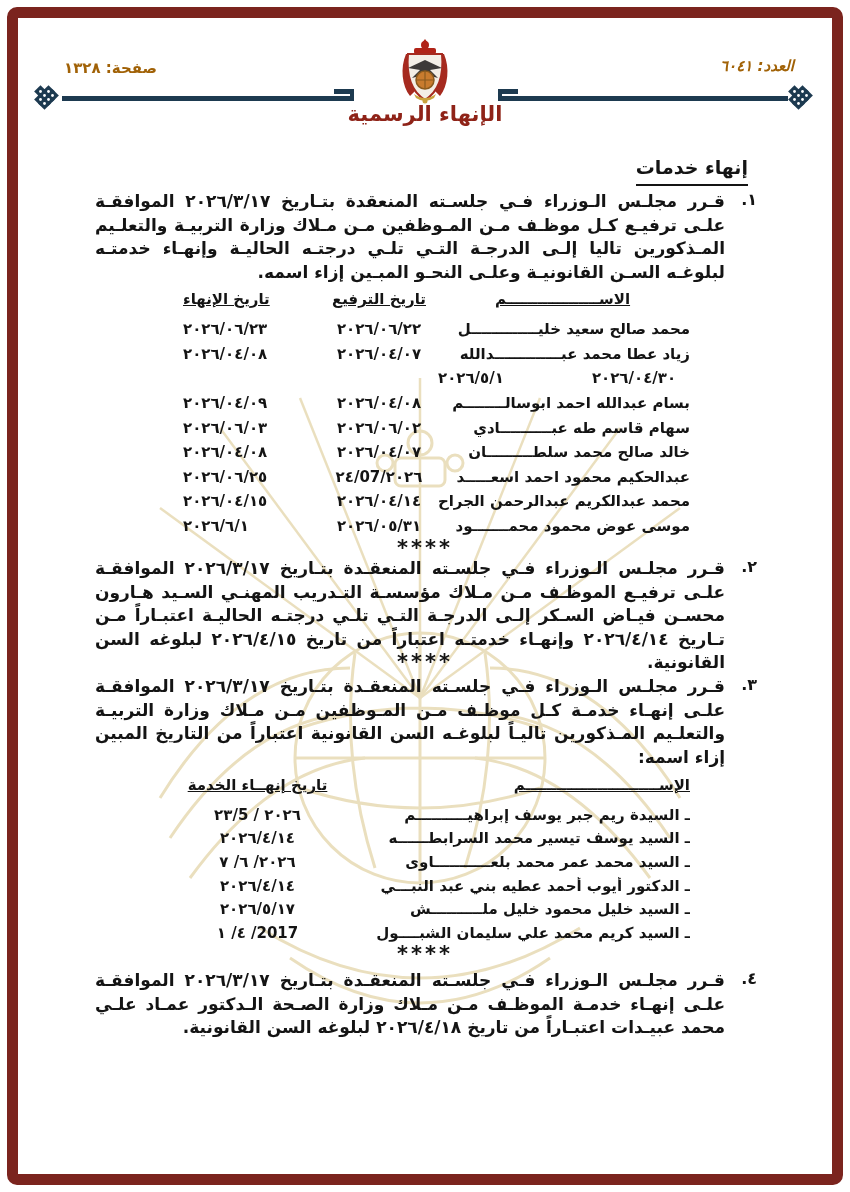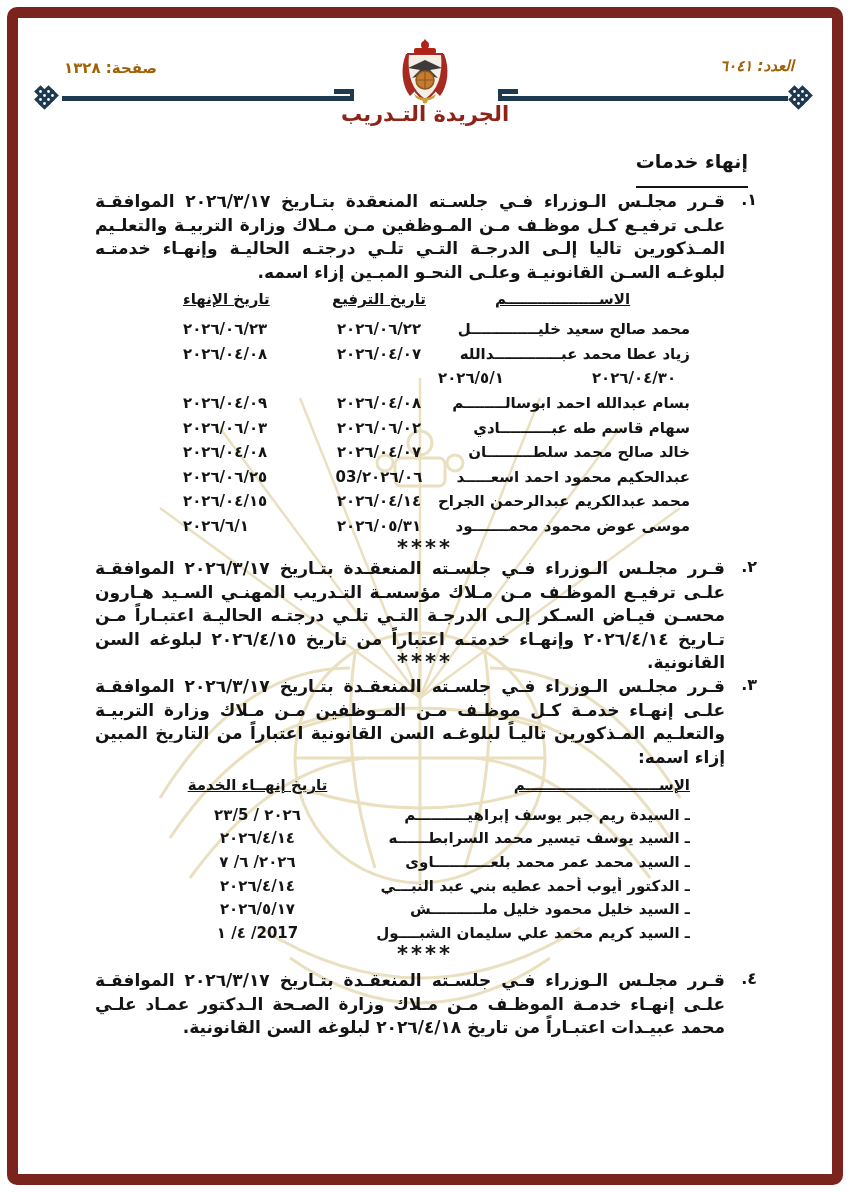--- a/index.html
+++ b/index.html
@@ -138,7 +138,7 @@
     <circle cx="31" cy="63" r="2.5" fill="#c9a13c"></circle>
   </svg>
 
-  <div id="gazette-title">الجريدة التـدريب</div>
+  <div id="gazette-title">الإنهاء الرسمية</div>
 
   <div id="section-title">إنهاء خدمات</div>
 

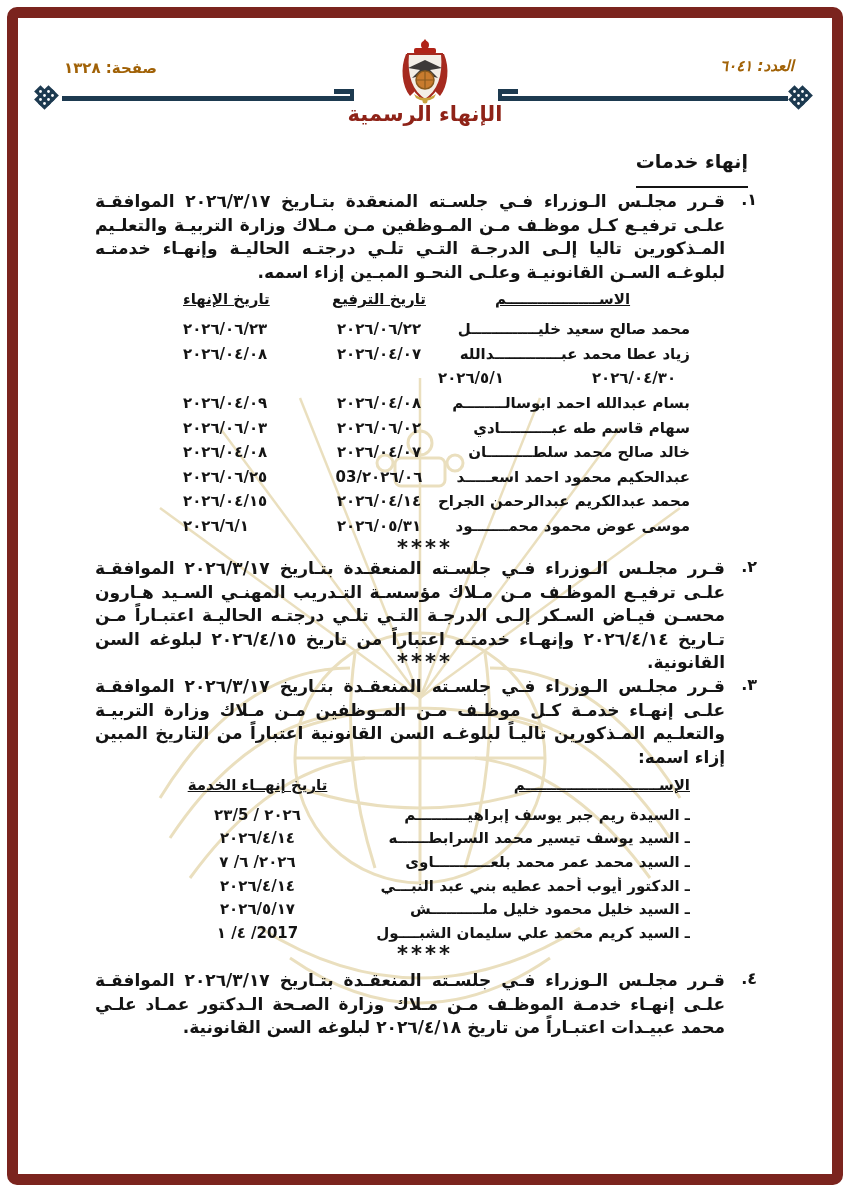--- a/index.html
+++ b/index.html
@@ -22,8 +22,8 @@
   #emblem{position:absolute;left:394px;top:38px;z-index:2;}
   #gazette-title{position:absolute;top:102px;left:0;right:0;margin:auto;width:220px;text-align:center;
                  color:#8f2318;font-size:21px;z-index:2;letter-spacing:.5px;}
-  #section-title{position:absolute;top:150px;right:102px;font-size:19px;z-index:2;
-                 border-bottom:2.5px solid #141414;padding-bottom:14px;}
+  #section-title{position:absolute;top:156px;right:102px;font-size:19px;z-index:2;
+                 border-bottom:2.5px solid #141414;padding-bottom:6px;}
   .decision{position:absolute;right:93px;left:95px;z-index:2;}
   #dec-1{top:190px;} #dec-2{top:557px;} #dec-3{top:675px;} #dec-4{top:969px;}
   .dec-num{position:absolute;right:0;top:0;width:24px;font-size:16px;text-align:right;}

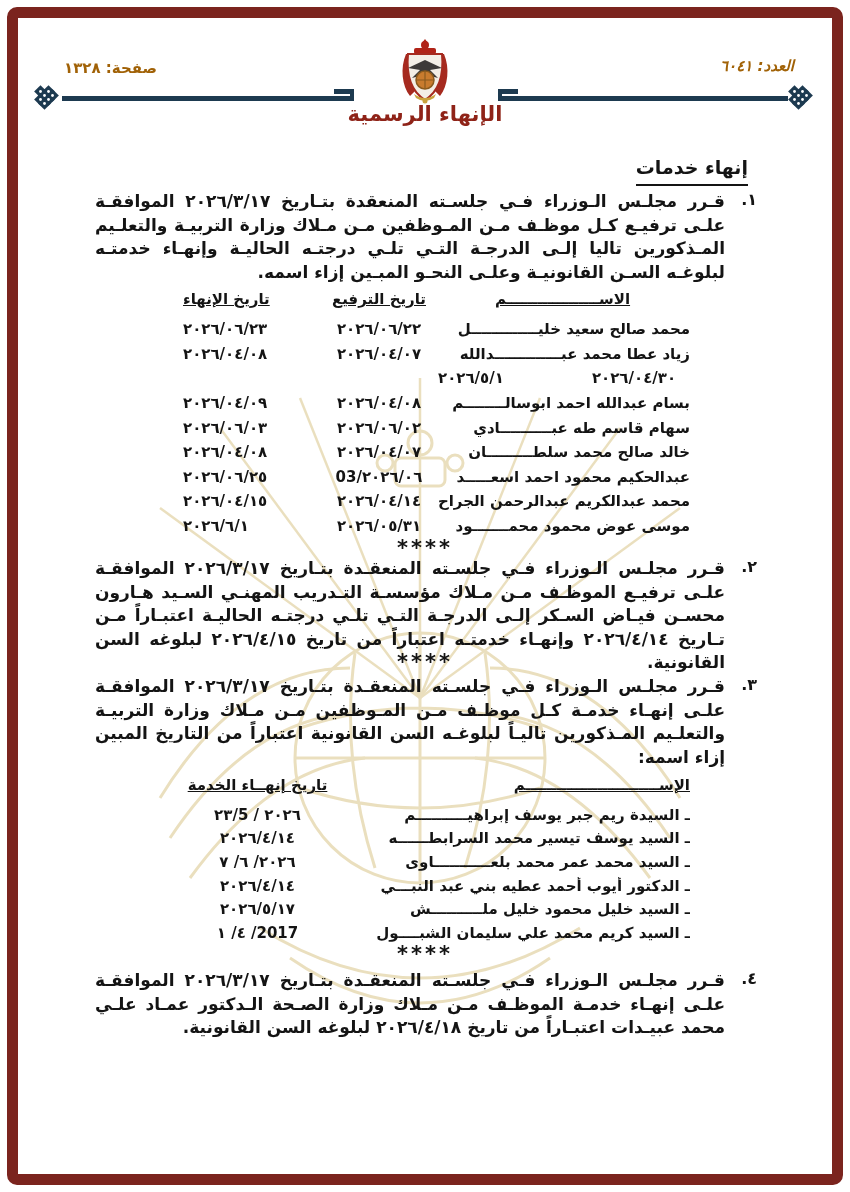--- a/index.html
+++ b/index.html
@@ -185,7 +185,7 @@
         </div>
         <div class="t-row">
           <div class="c-name">عبدالحكيم محمود احمد اسعـــــد</div>
-          <div class="c-prom">٢٠٢٦/٠٦/03</div>
+          <div class="c-prom">٢٠٢٦/07/٢٤</div>
           <div class="c-term">٢٠٢٦/٠٦/٢٥</div>
         </div>
         <div class="t-row">

